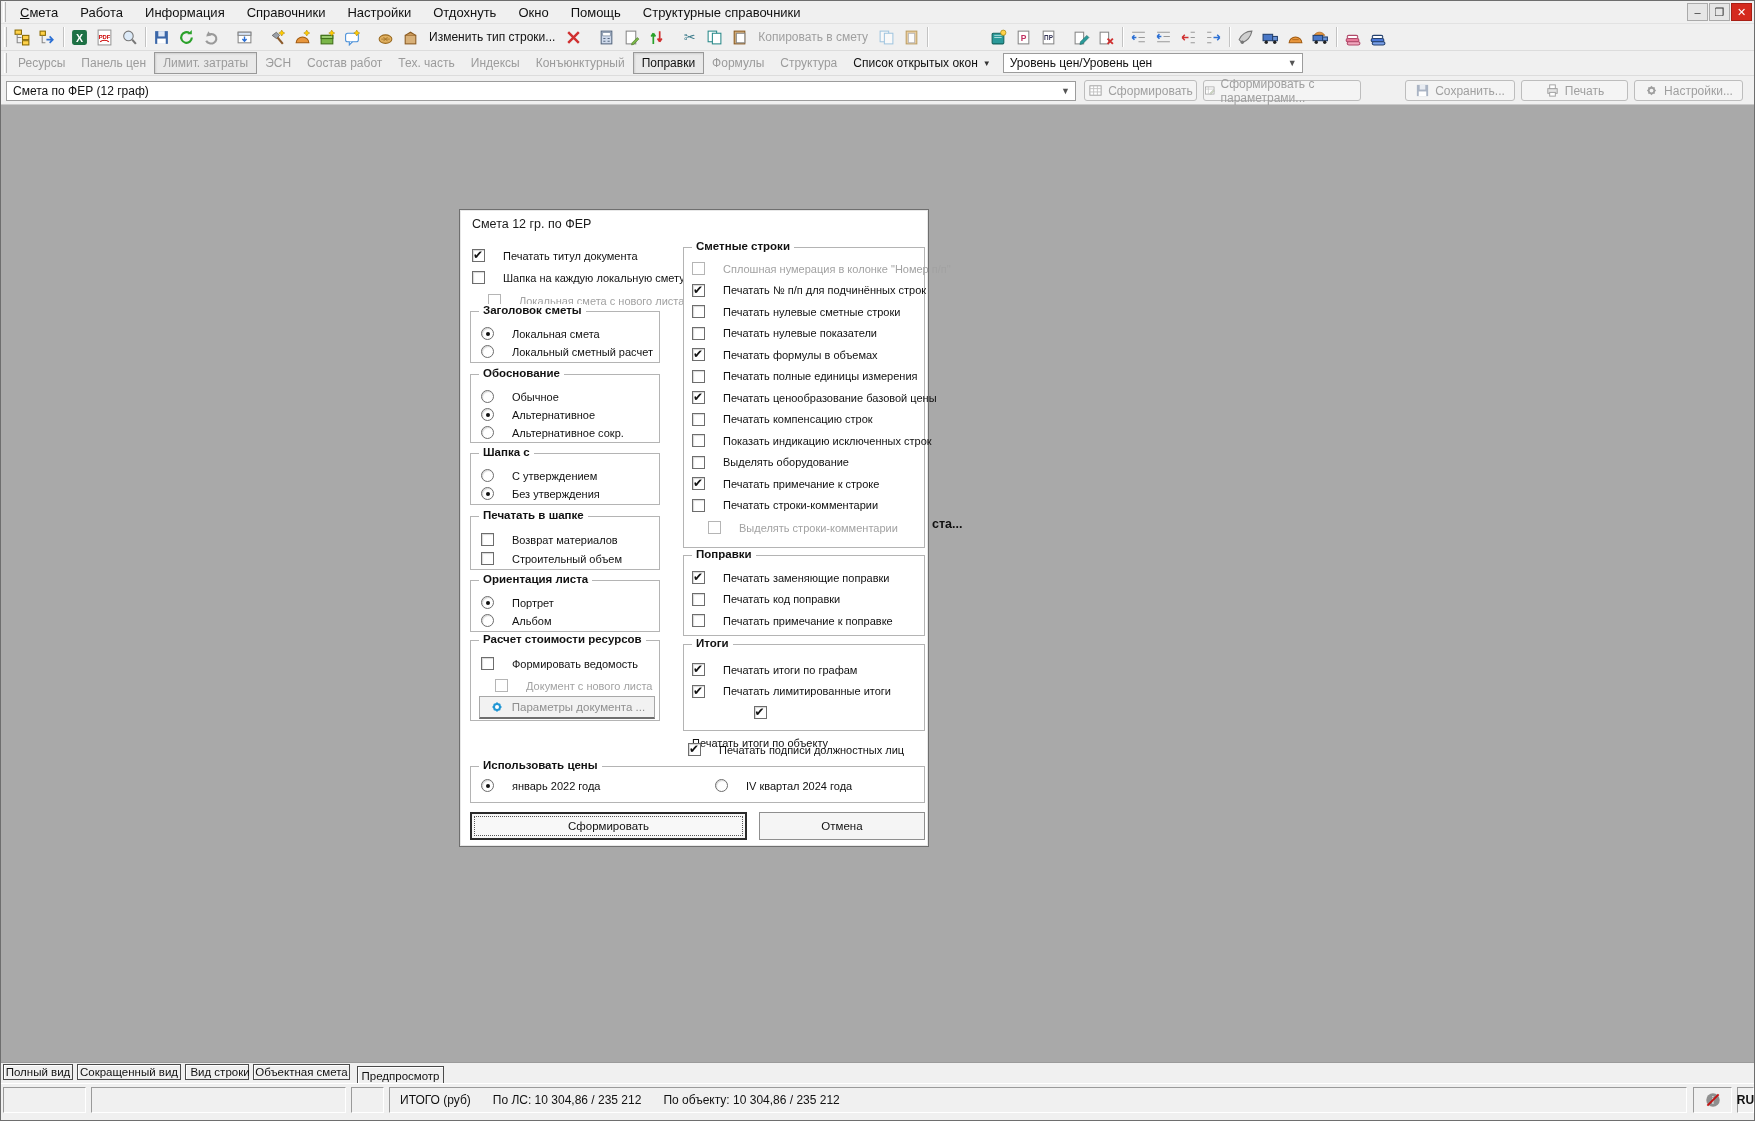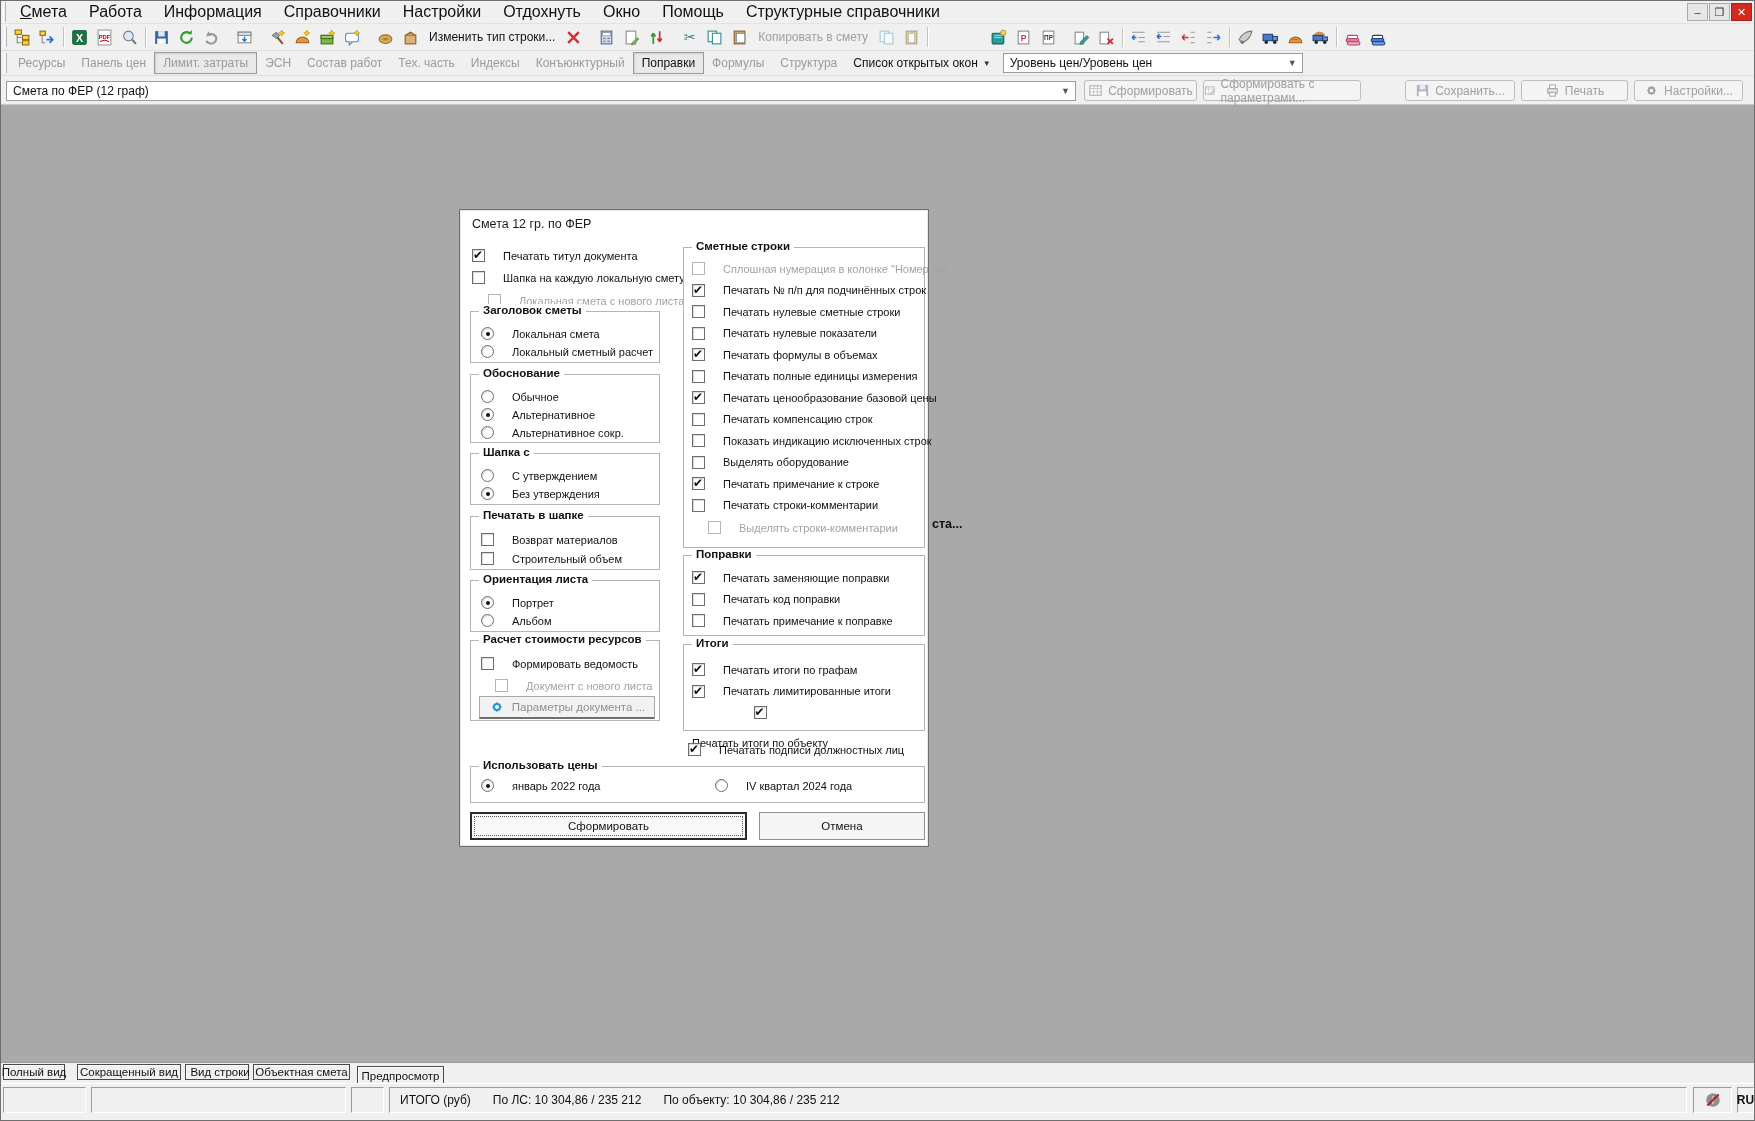--- a/index.html
+++ b/index.html
@@ -8,7 +8,7 @@
   
   .menubar{position:absolute;left:0;top:0;width:100%;height:23px;background:#f0f0f0;display:flex;align-items:center;border-bottom:1px solid #e2e2e2;}
   .menubar .grip{margin-left:2px;}
-  .menu-item{padding:3px 11px;font-size:16px;color:#111;cursor:default;}
+  .menu-item{padding:3px 11px;font-size:13px;color:#111;cursor:default;}
   .menu-item.ufirst::first-letter{text-decoration:underline;}
   .wincontrols{position:absolute;right:2px;top:2px;display:flex;gap:1px;}
   .wbtn{width:21px;height:18px;display:flex;align-items:center;justify-content:center;font-size:11px;background:#e6e6e6;border:1px solid #aaa;color:#333;}

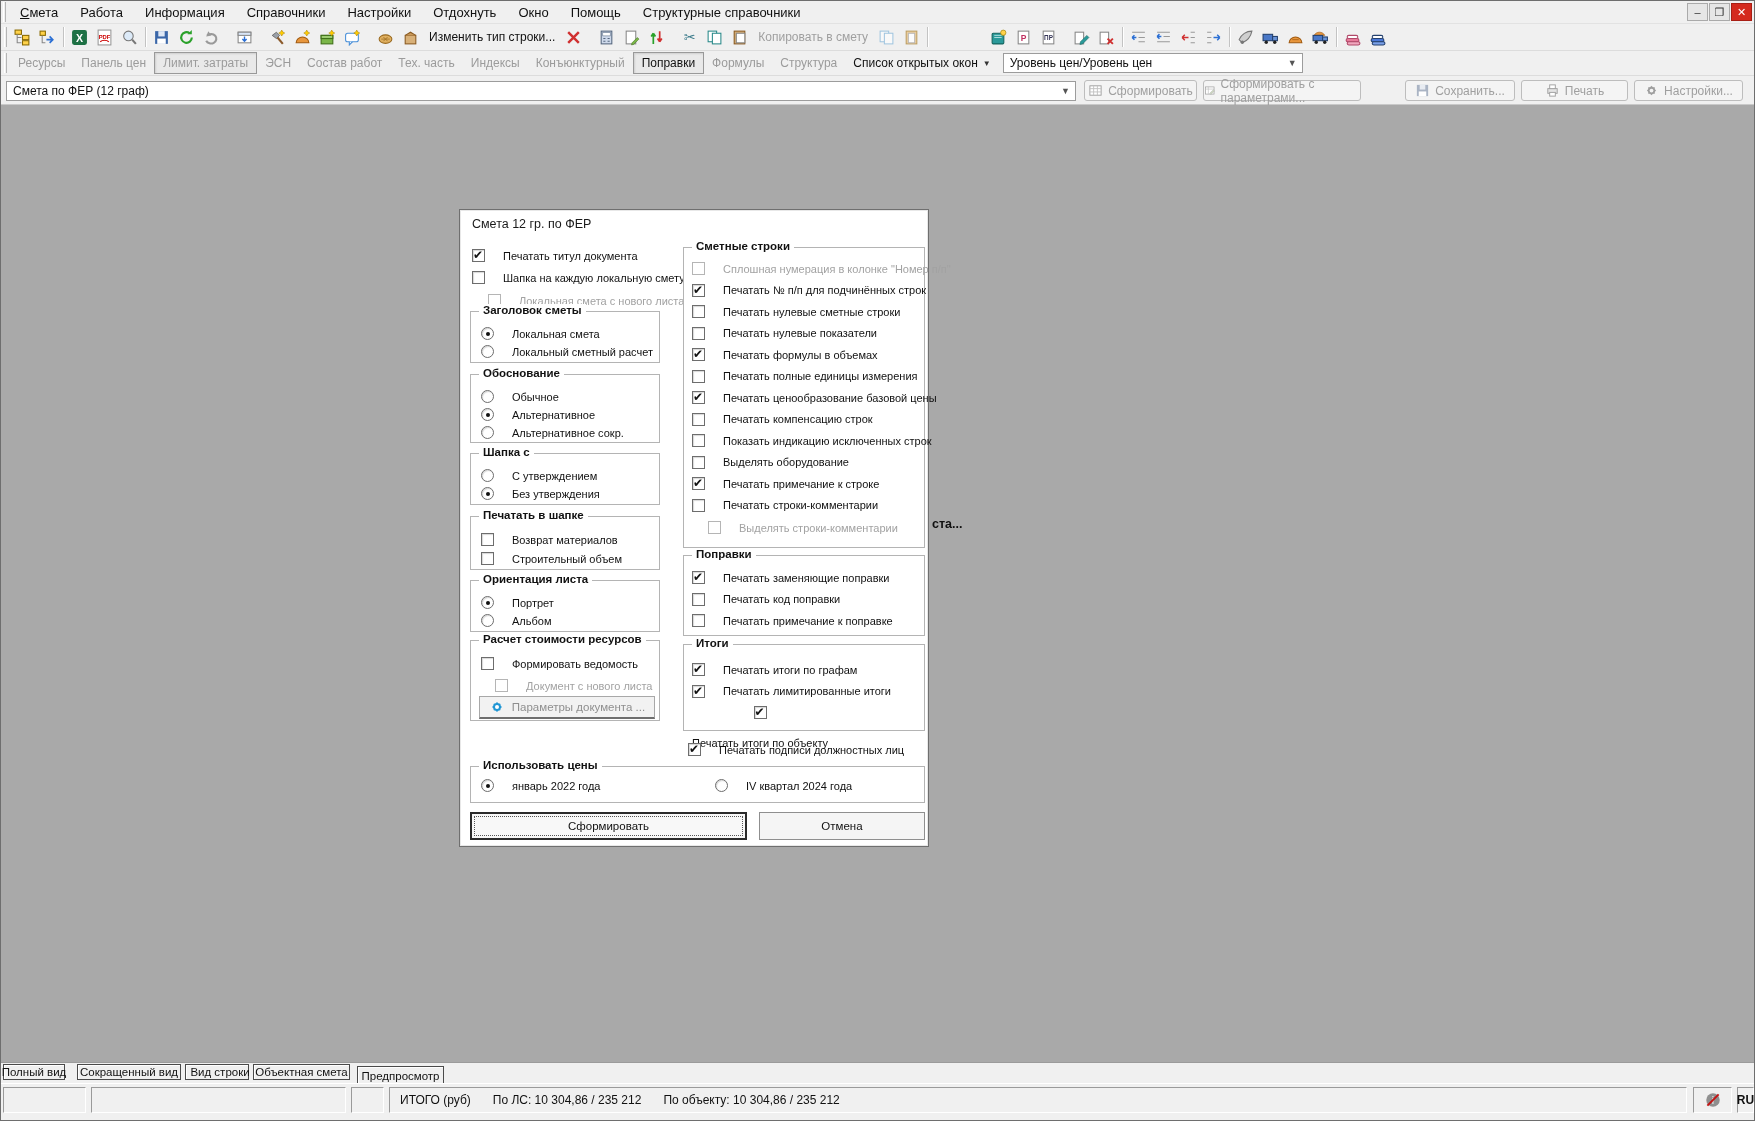--- a/index.html
+++ b/index.html
@@ -635,7 +635,7 @@
   </div>
 
   <div class="tabsbar">
-    <div class="btab" style="left:2px;width:62px;">Полный вид</div>
+    <div class="btab" style="left:2px;width:70px;">Полный вид</div>
     <div class="btab" style="left:76px;width:104px;">Сокращенный вид</div>
     <div class="btab" style="left:184px;width:64px;padding-left:13px;">Вид строки</div>
     <div class="btab" style="left:252px;width:97px;">Объектная смета</div>

